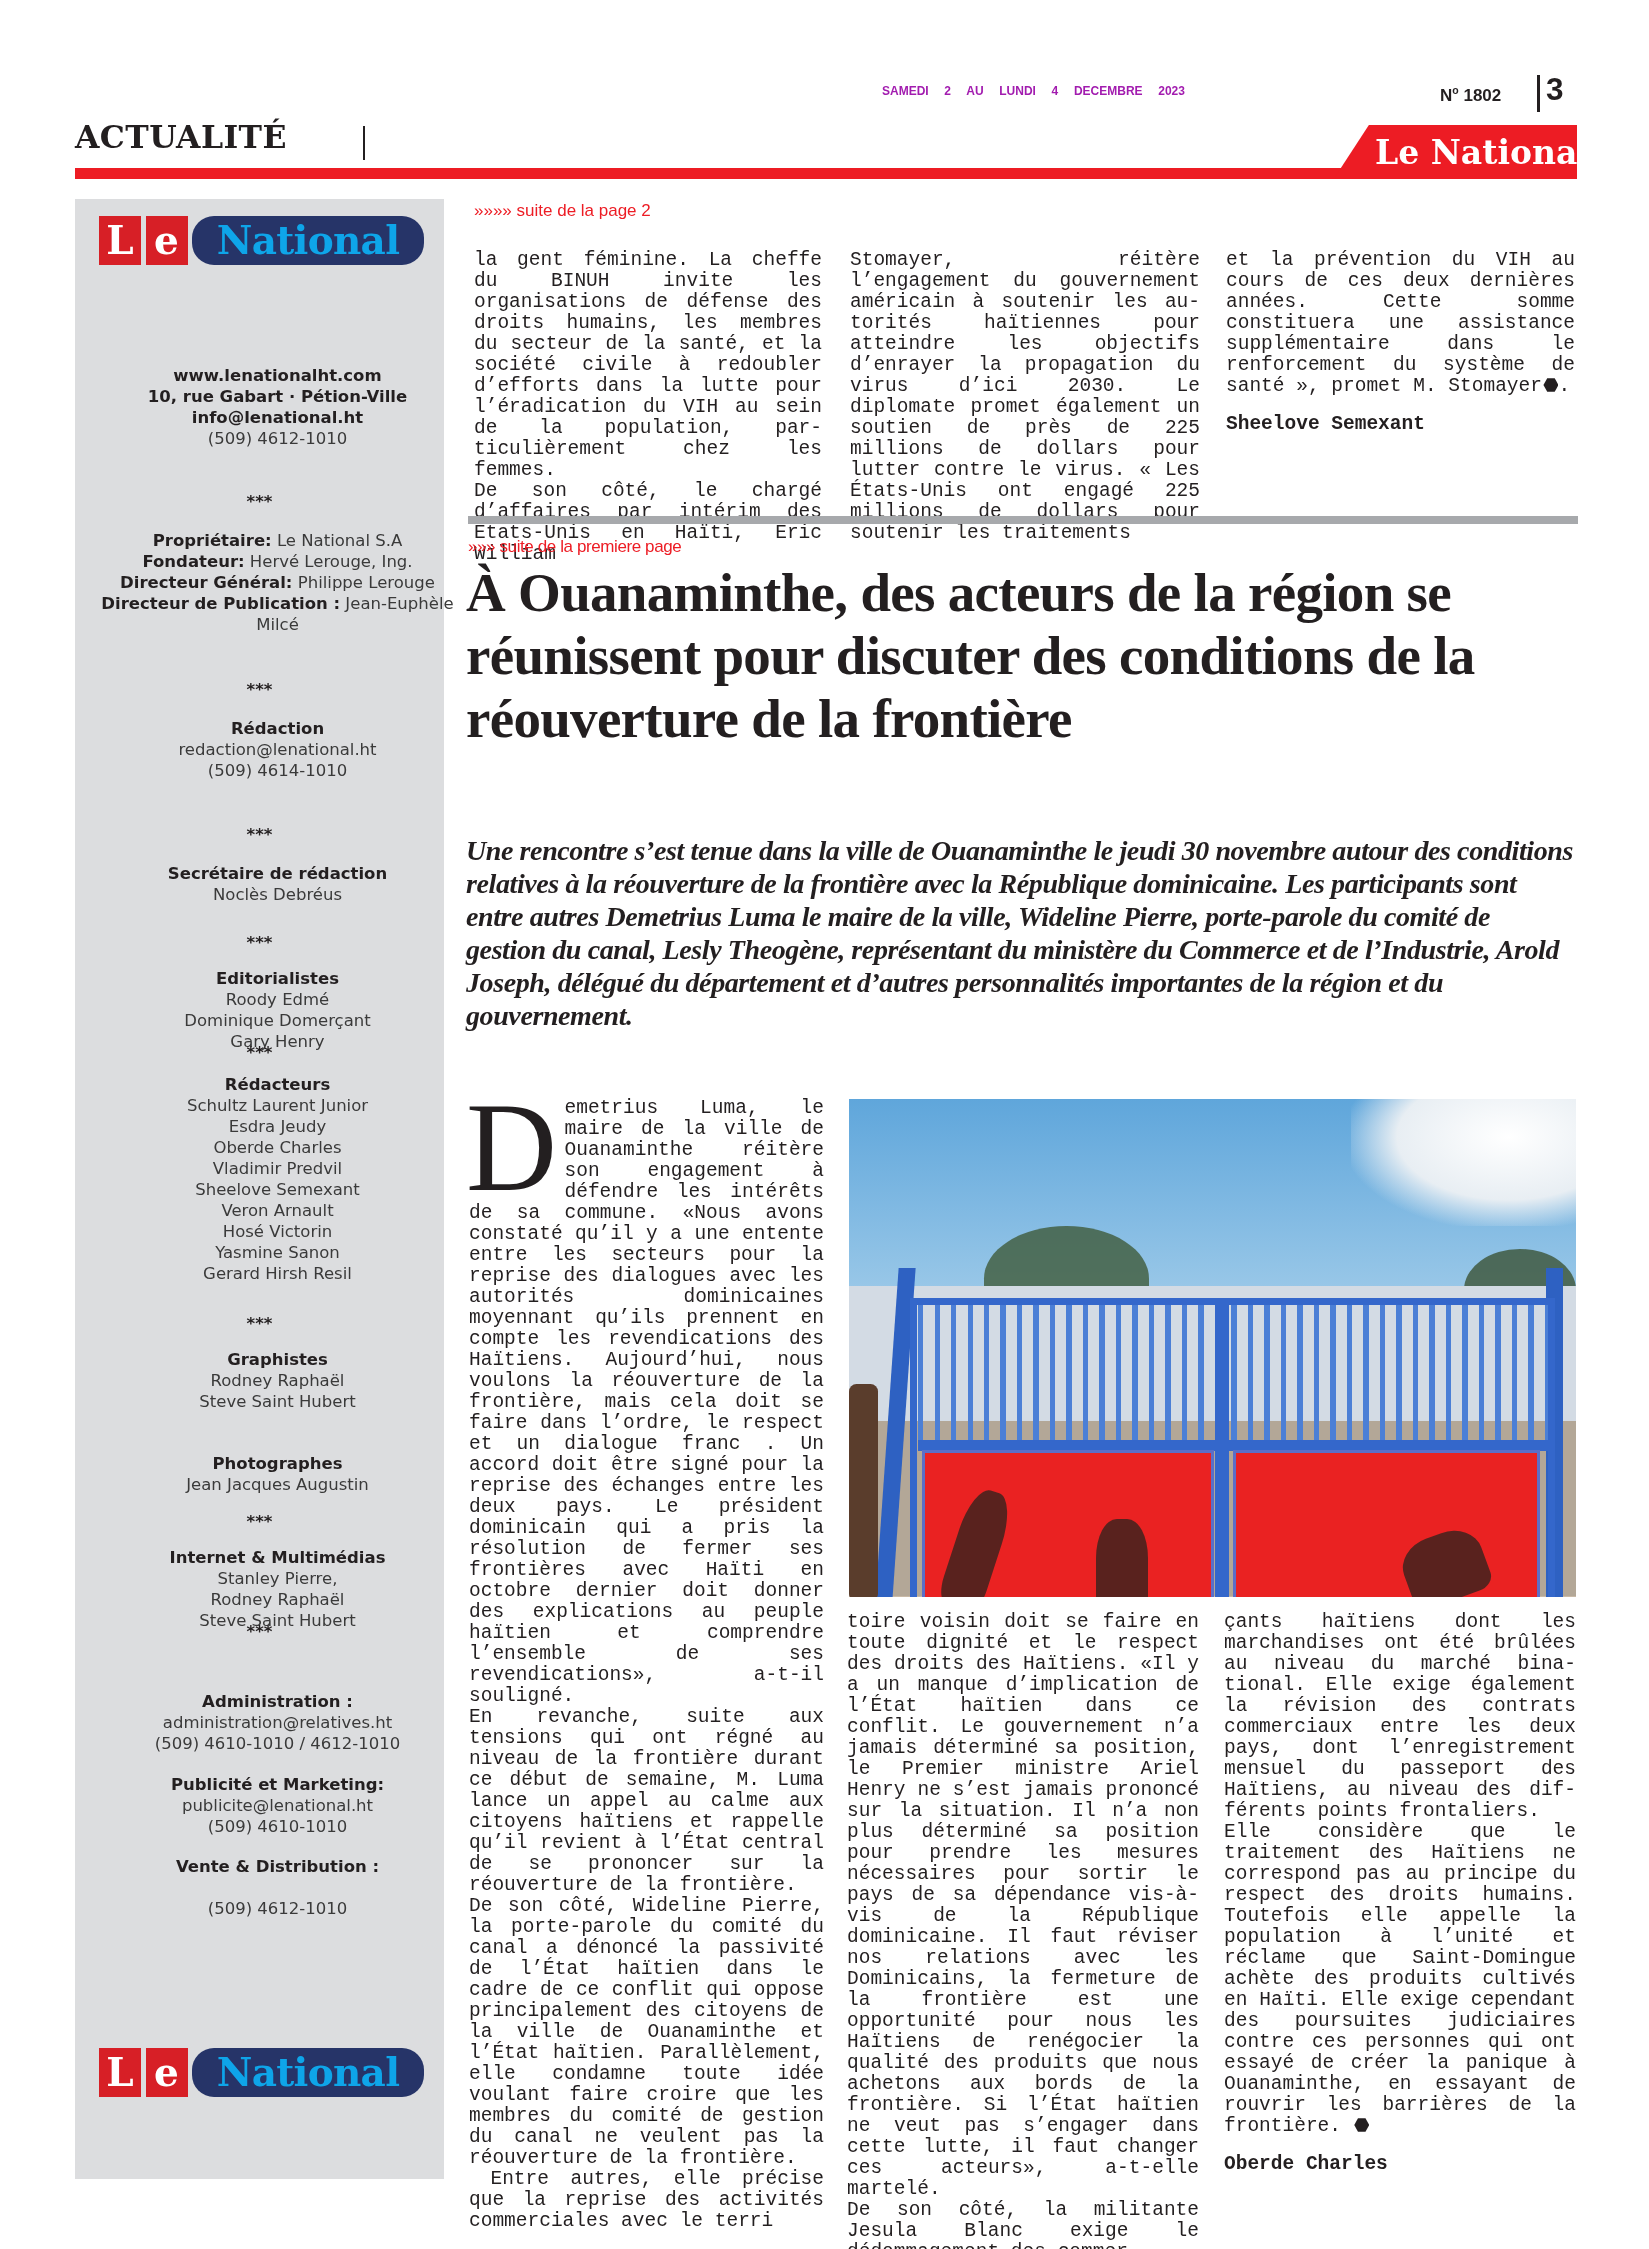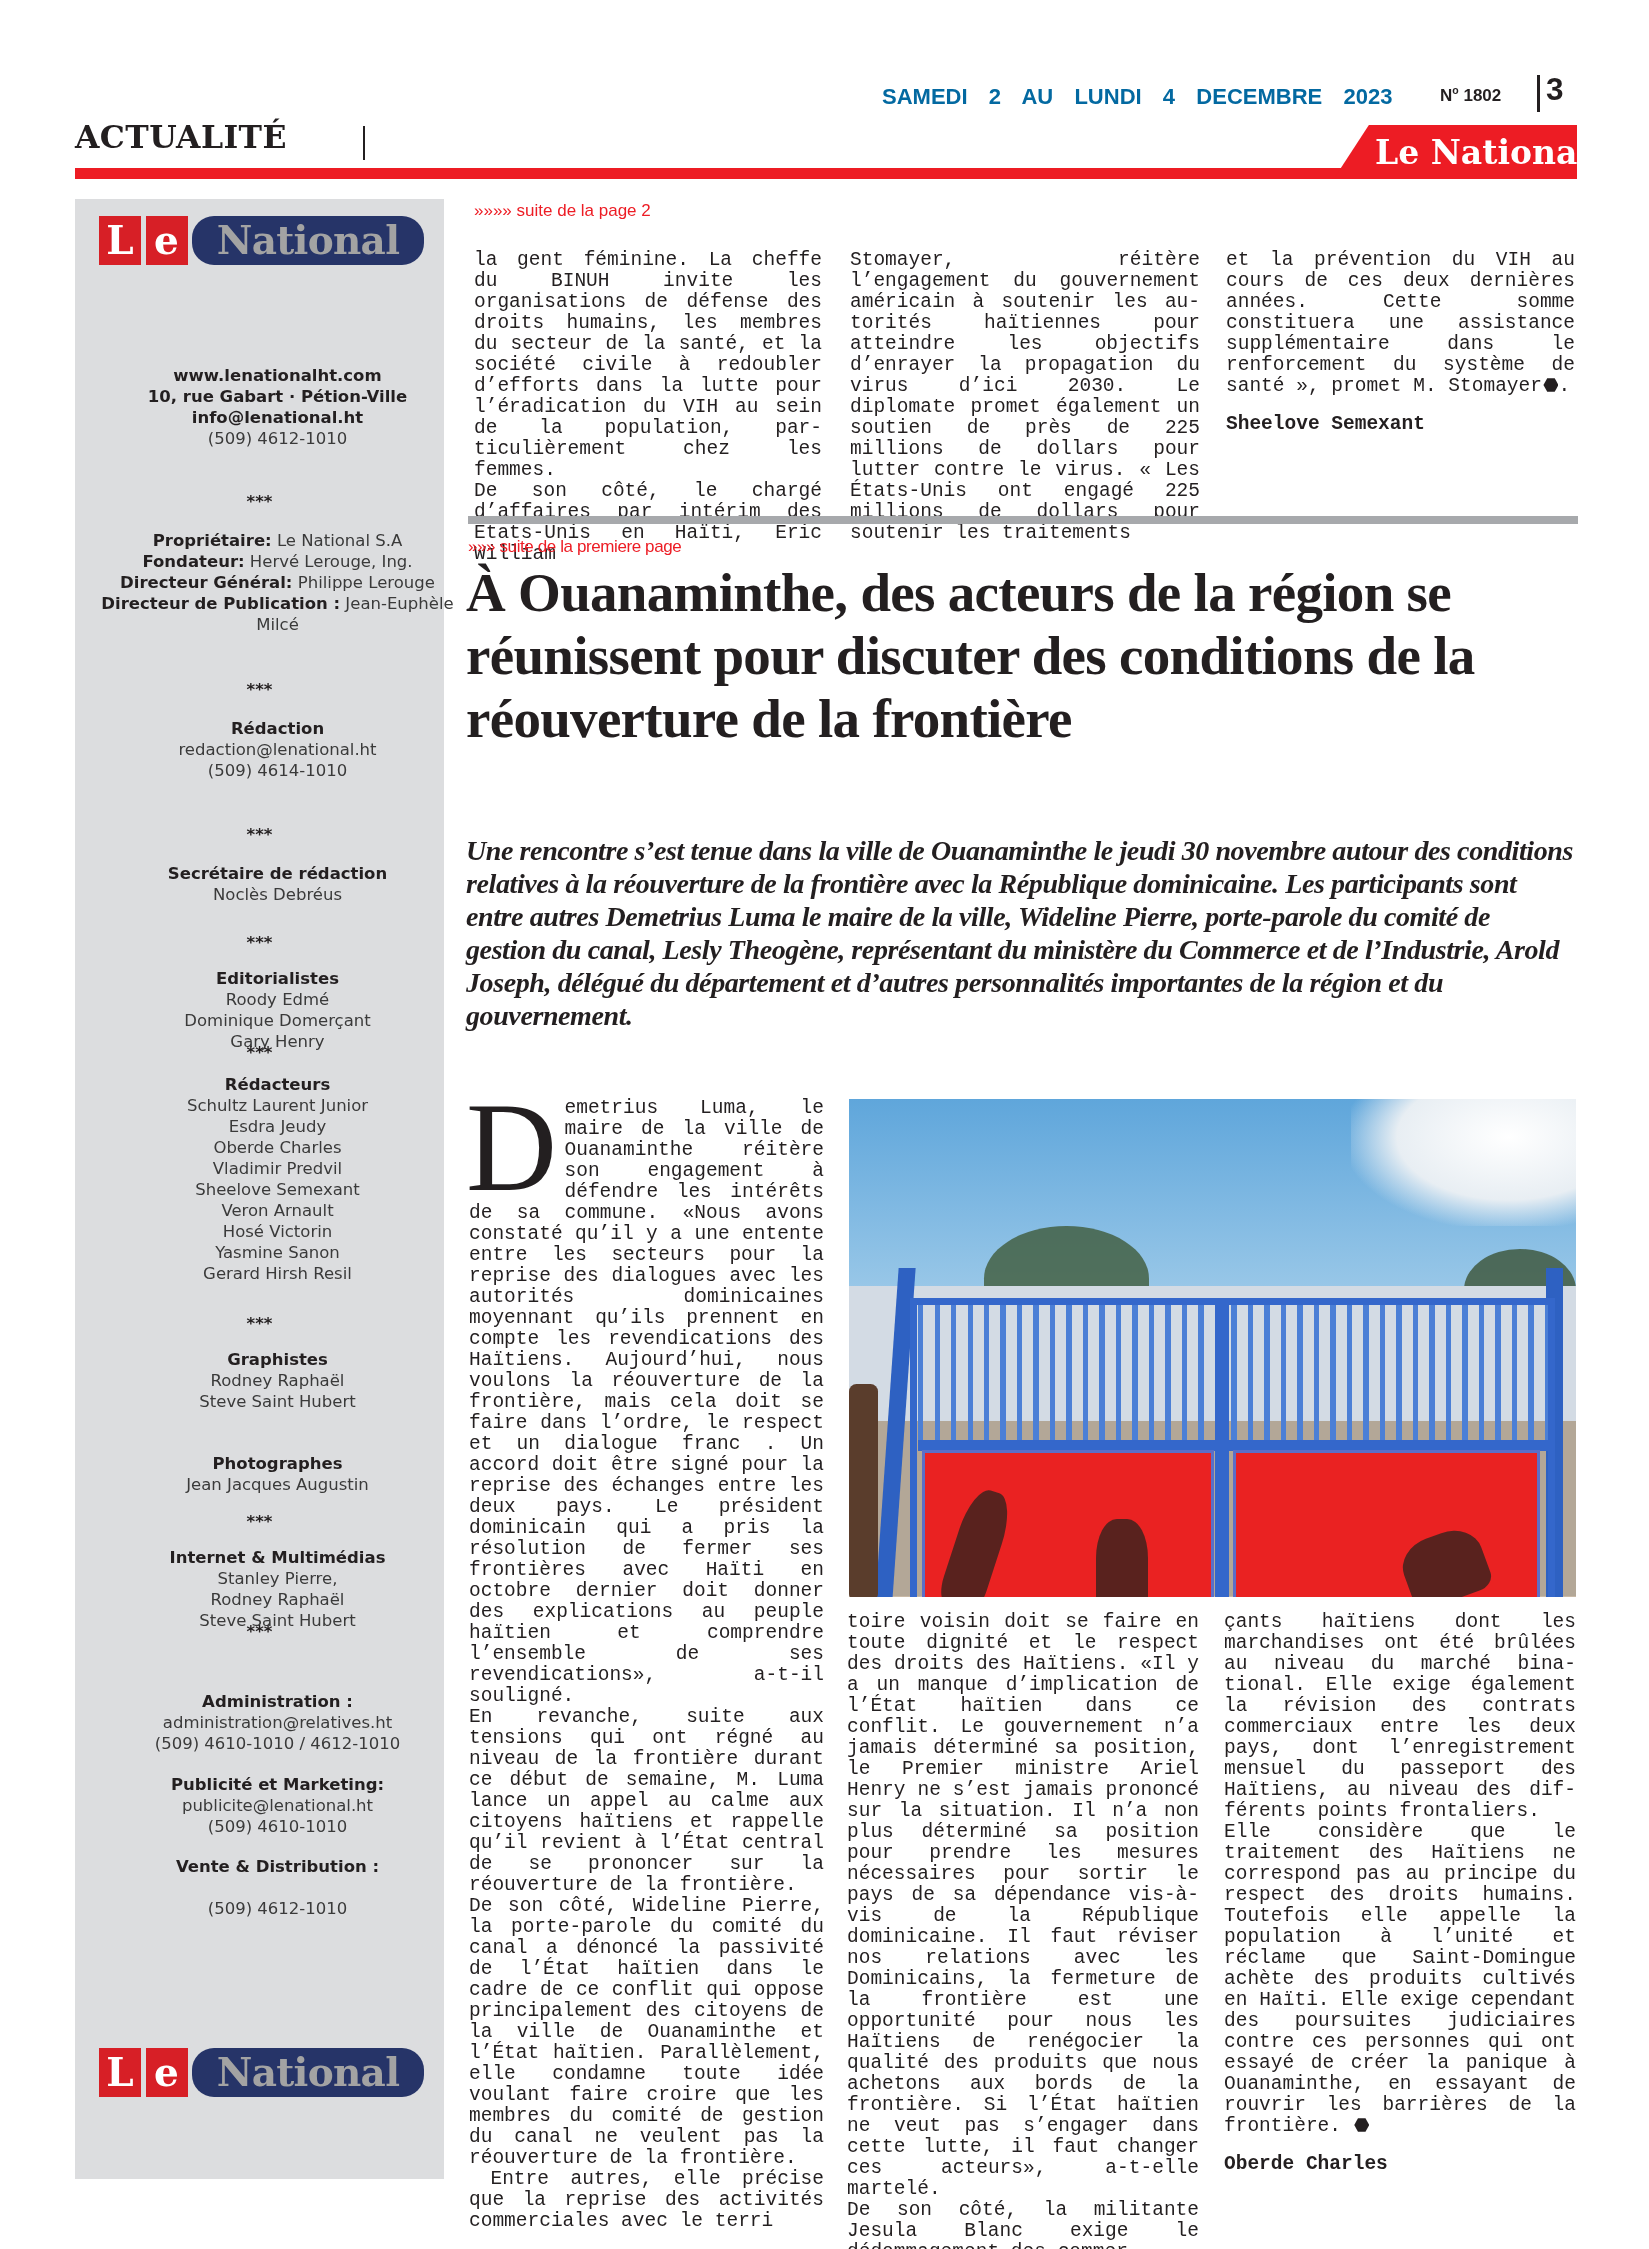--- a/index.html
+++ b/index.html
@@ -9,7 +9,7 @@
   
   .section-title { position: absolute; left: 75px; top: 118px; font-family: "DejaVu Serif", serif; font-weight: bold; font-size: 31.5px; letter-spacing: 0.4px; color: #231f20; }
   .section-bar { position: absolute; left: 363px; top: 126px; width: 2.2px; height: 34px; background: #231f20; }
-  .dateline { position: absolute; left: 882px; top: 84px; font-family: "Liberation Sans", sans-serif; font-weight: bold; font-size: 22px; color: #0369a1; word-spacing: 4.5px; }
+  .dateline { position: absolute; left: 882px; top: 84px; font-family: "Liberation Sans", sans-serif; font-weight: bold; font-size: 12px; color: #a21caf; word-spacing: 4.5px; }
   .issue-no { position: absolute; left: 1440px; top: 84px; font-family: "Liberation Sans", sans-serif; font-weight: bold; font-size: 17px; color: #231f20; }
   .issue-no sup { font-size: 10.5px; }
   .page-bar { position: absolute; left: 1537px; top: 75px; width: 3px; height: 37px; background: #231f20; }

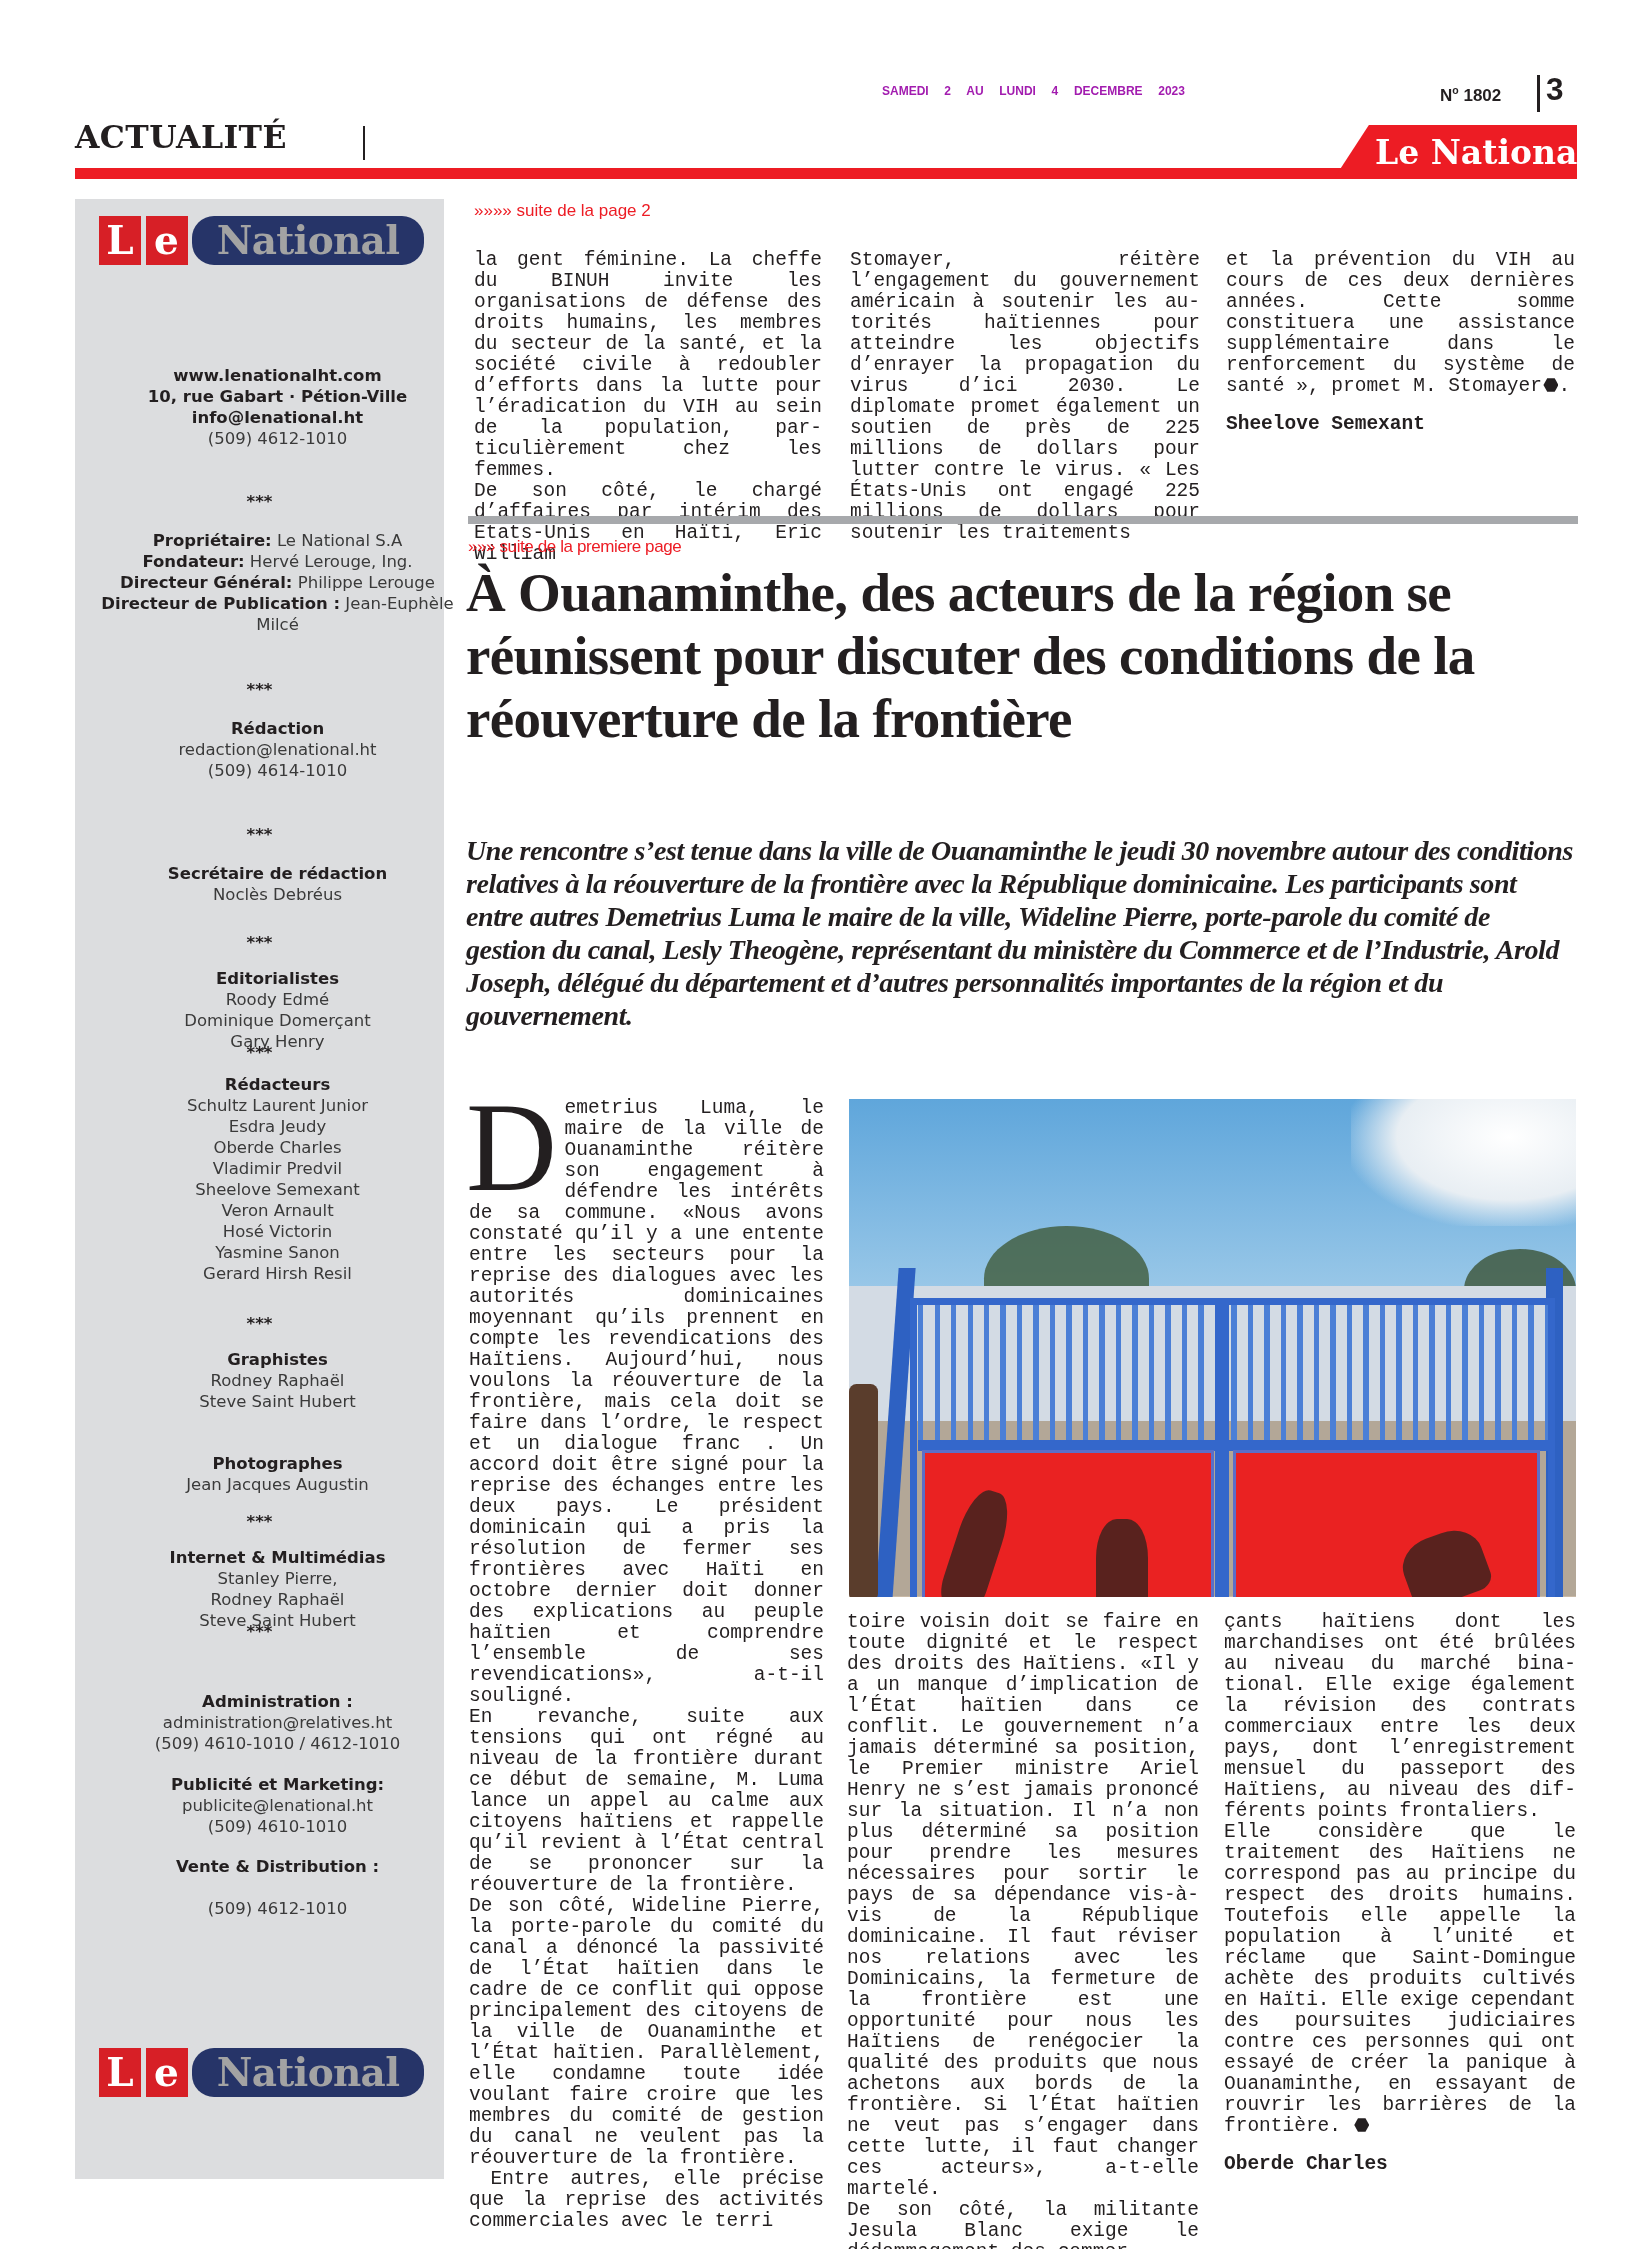--- a/index.html
+++ b/index.html
@@ -22,7 +22,7 @@
   .sidebar { position: absolute; left: 75px; top: 199px; width: 369px; height: 1980px; background: #dcdddf; text-align: center; font-family: "DejaVu Sans", sans-serif; color: #231f20; }
   .logo { position: absolute; left: 24px; display: flex; gap: 4.5px; height: 49px; }
   .logo .l, .logo .e { width: 42px; height: 49px; background: #d71f26; color: #fff; font-family: "DejaVu Serif", serif; font-weight: bold; font-size: 39px; line-height: 49px; text-align: center; }
-  .logo .nat { width: 232px; height: 49px; background: #263468; color: #a3a3a3; font-family: "DejaVu Serif", serif; font-weight: bold; font-size: 39px; line-height: 49px; text-align: center; letter-spacing: -0.7px; border-radius: 22px; }
+  .logo .nat { width: 232px; height: 49px; background: #263468; color: #0ea5e9; font-family: "DejaVu Serif", serif; font-weight: bold; font-size: 39px; line-height: 49px; text-align: center; letter-spacing: -0.7px; border-radius: 22px; }
   .logo-top { top: 17px; }
   .logo-bottom { top: 1849px; }
   .sb-block { position: absolute; left: 0; width: 405px; font-size: 16.5px; line-height: 21px; }

